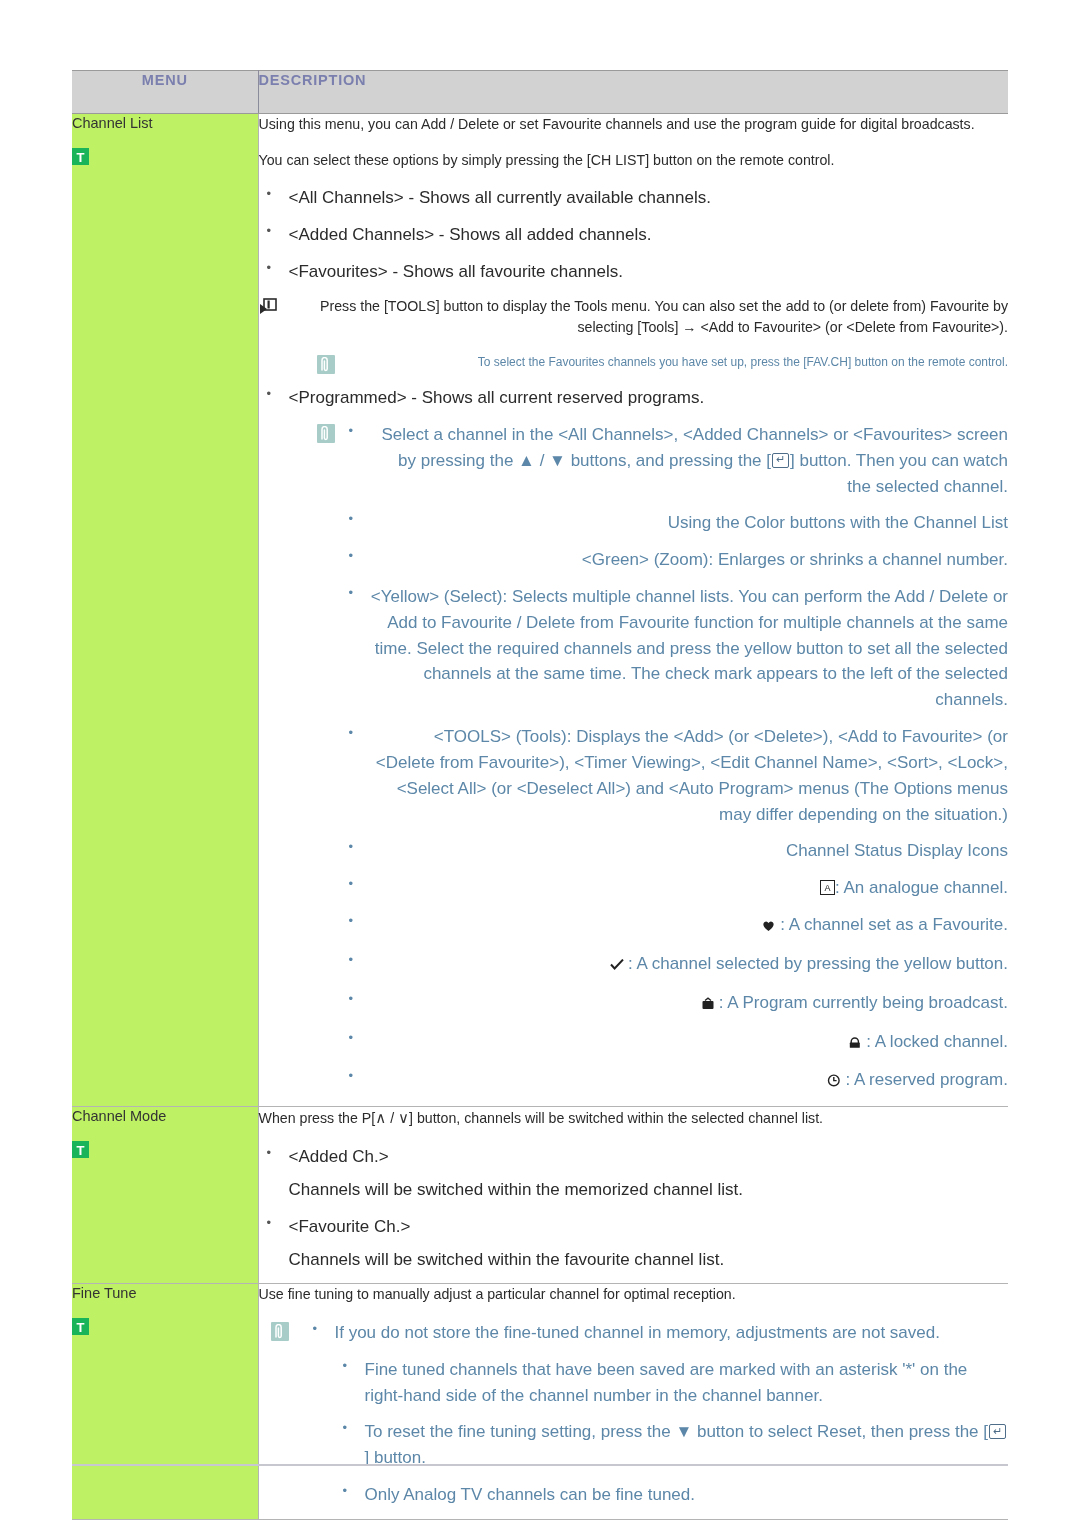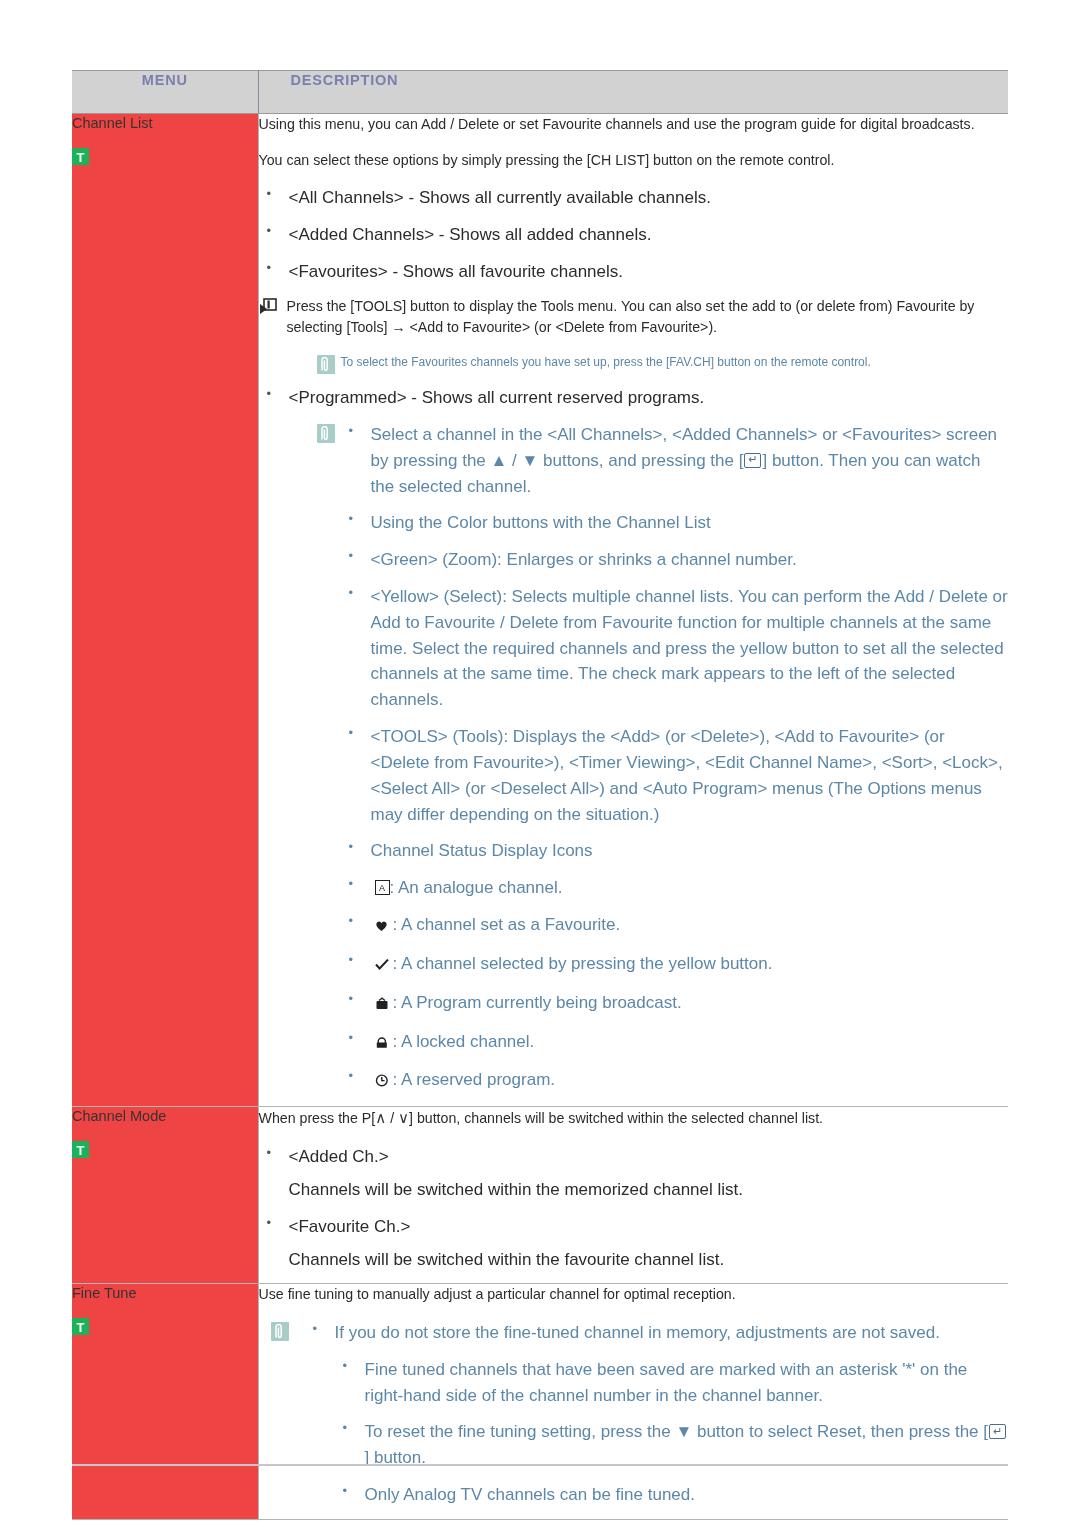--- a/index.html
+++ b/index.html
@@ -60,7 +60,7 @@
     color: #7a7fae;
     display: inline-block;
   }
-  .hdr-cell.desc-hdr .hdr-label { margin-left: 32px; }
+  .hdr-cell.desc-hdr .hdr-label { }
 
   
   .menu-cell {

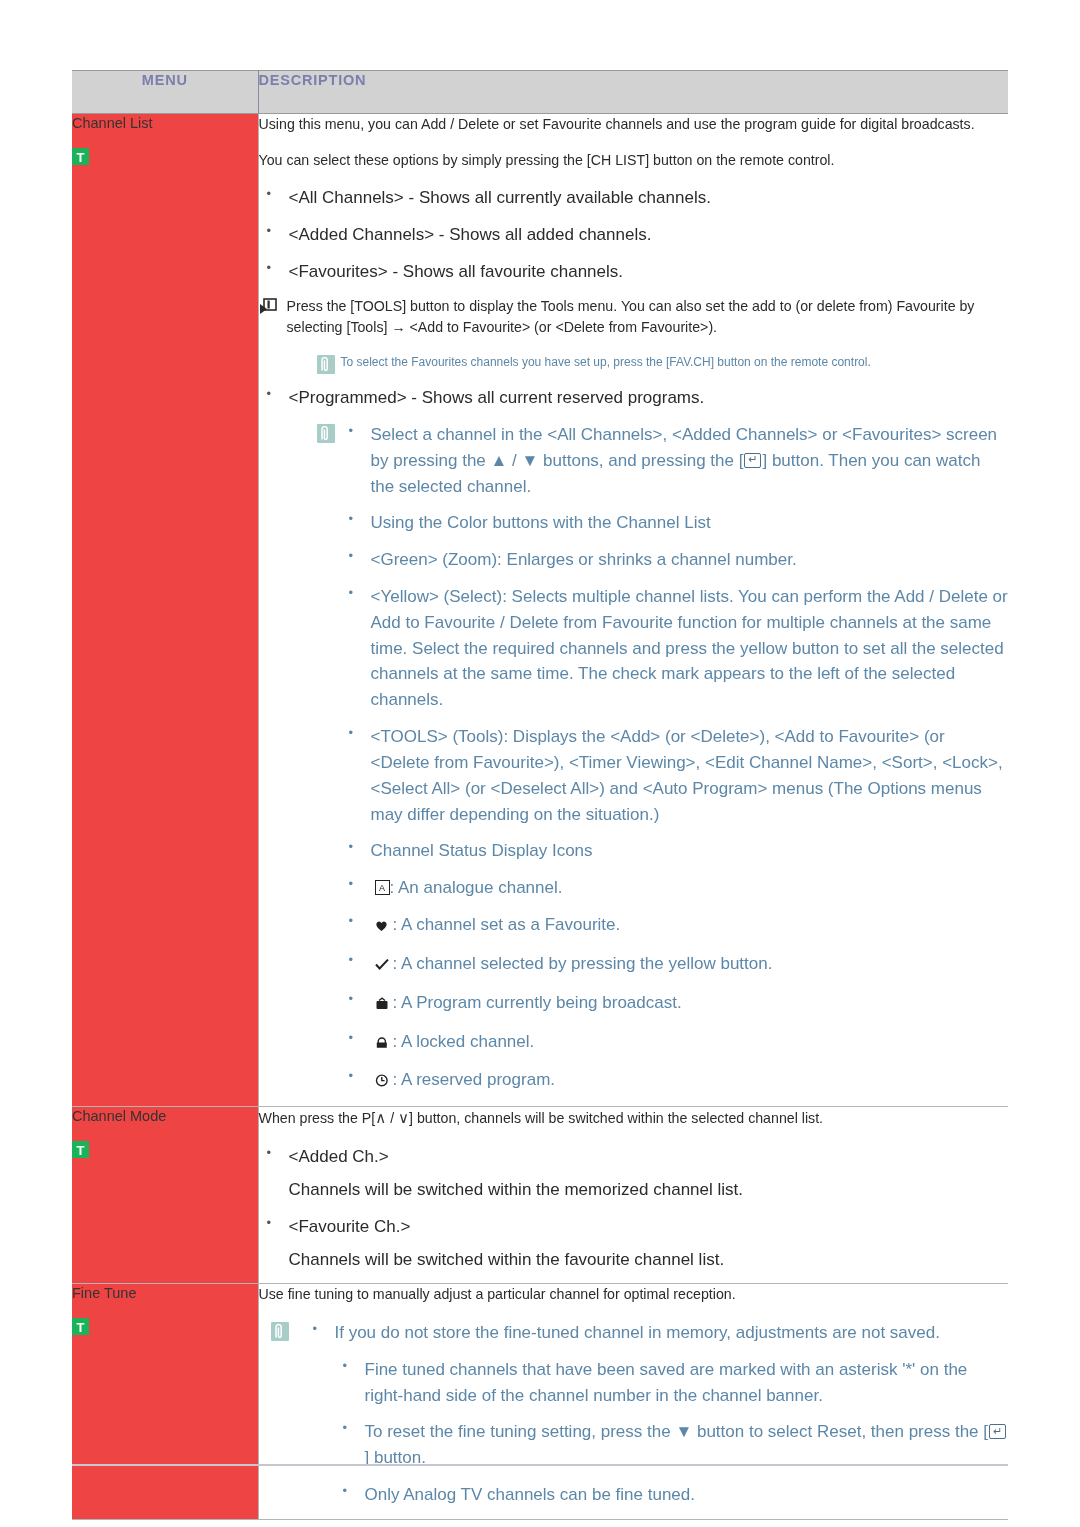--- a/index.html
+++ b/index.html
@@ -64,7 +64,7 @@
 
   
   .menu-cell {
-    background: #ef4444;
+    background: #bef264;
     border-right: 1px solid #b4b4b4;
     border-bottom: 1px solid #b4b4b4;
     padding: 16px 0 18px 14px;

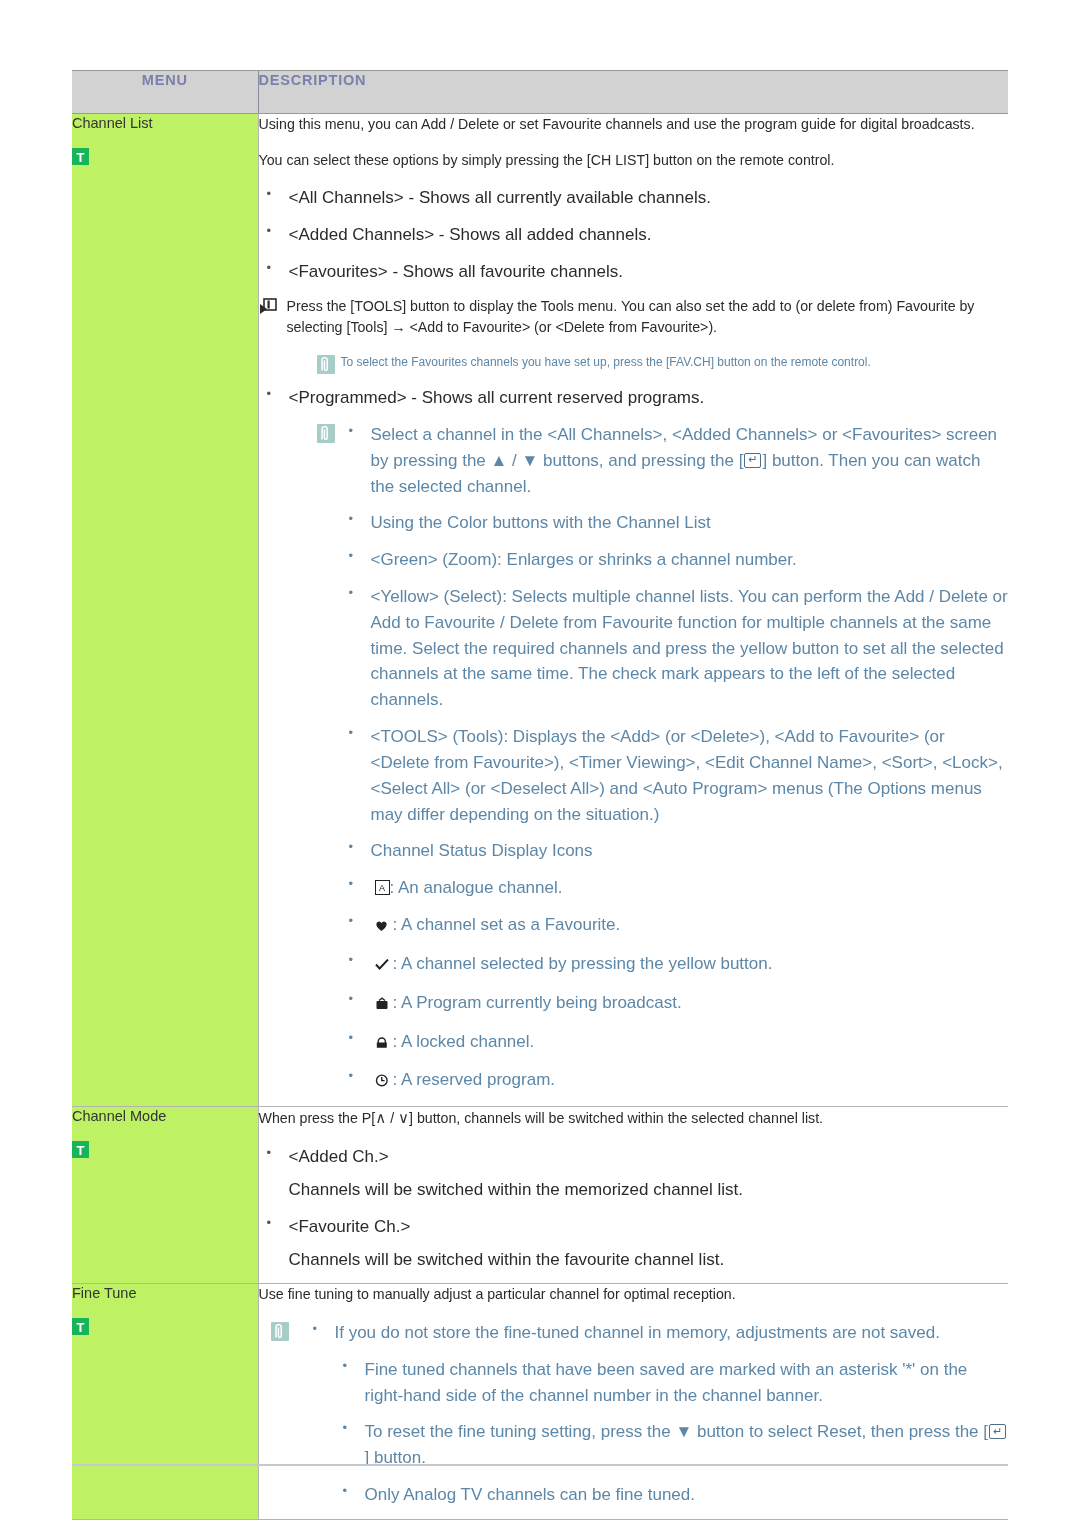--- a/index.html
+++ b/index.html
@@ -135,7 +135,7 @@
   }
 
   
-  .ind1 { margin-left: 36px; }
+  .ind1 { margin-left: 36px; text-align: right; }
 
   
   .blue { color: #5c87a8; }

